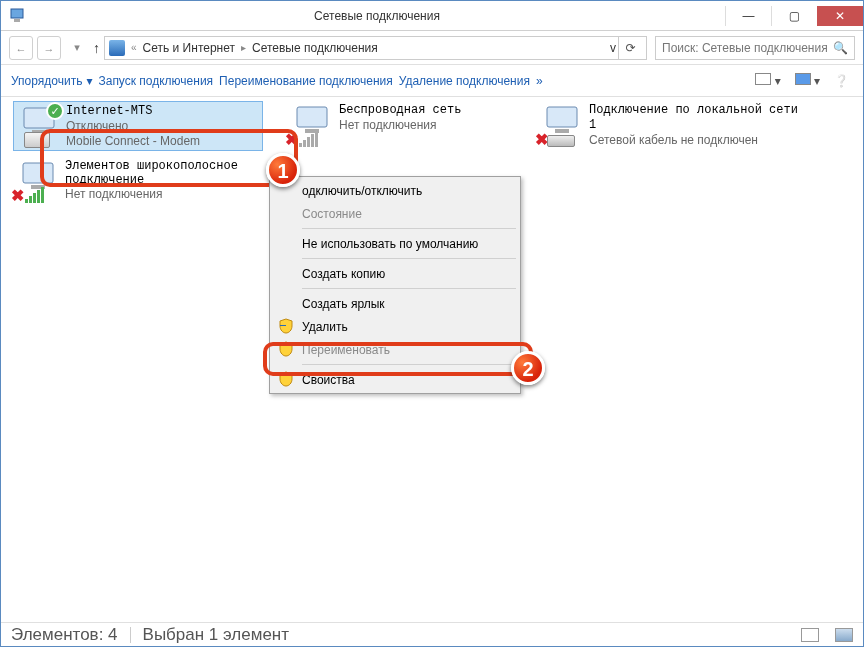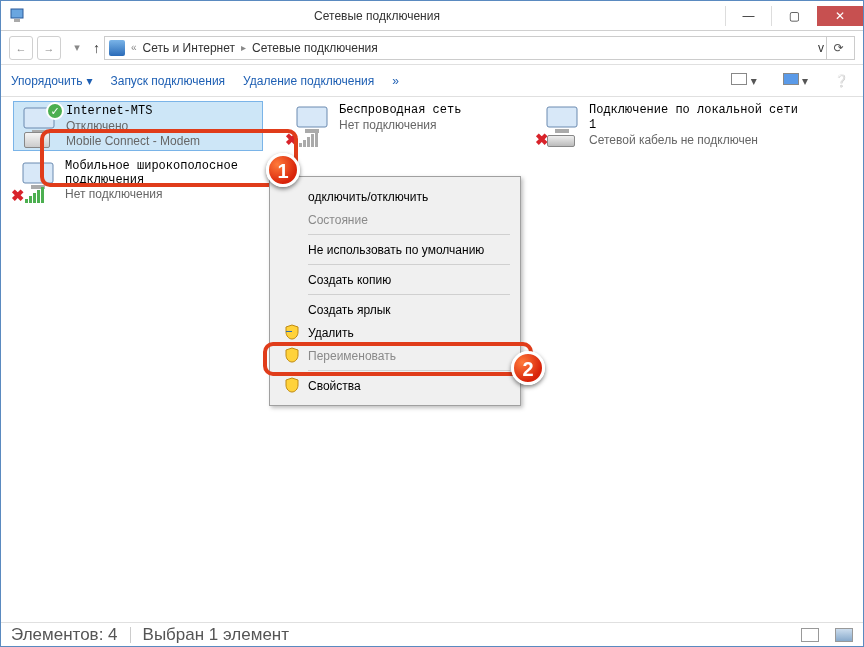--- a/index.html
+++ b/index.html
@@ -105,6 +105,10 @@
       <span>v</span>
       <span class="refresh">⟳</span>
     </div>
+    <div class="searchbox">
+      <span>Поиск: Сетевые подключения</span>
+      <span class="sicon">🔍</span>
+    </div>
   </div>
 
   <div class="toolbar">

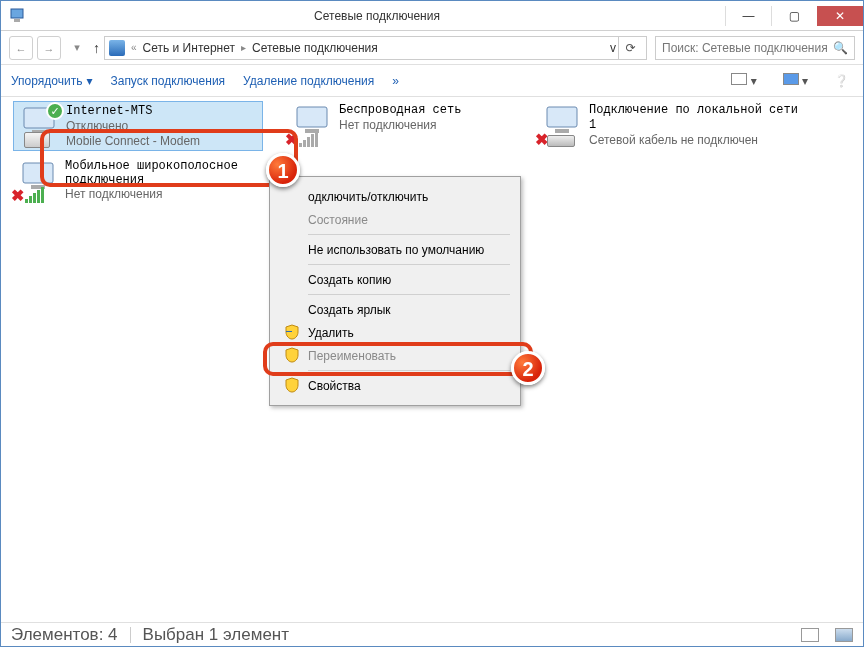--- a/index.html
+++ b/index.html
@@ -25,7 +25,7 @@
   .searchbox { width: 200px; height: 24px; border: 1px solid #ccc; display: flex; align-items: center; padding: 0 6px; font-size: 12px; color: #777; margin-left: 4px; gap: 4px; }
   .searchbox .sicon { margin-left: auto; }
   
-  .toolbar { height: 32px; display: flex; align-items: center; padding: 0 10px; gap: 18px; font-size: 12px; color: #1e5fb3; border-bottom: 1px solid #e0e0e0; }
+  .toolbar { height: 32px; display: flex; align-items: center; padding: 0 10px; gap: 6px; font-size: 12px; color: #1e5fb3; border-bottom: 1px solid #e0e0e0; }
   .toolbar .menu-item { display: flex; align-items: center; gap: 4px; cursor: default; }
   .toolbar .spacer { flex: 1; }
   .toolbar .ricon { color: #555; padding: 0 4px; }

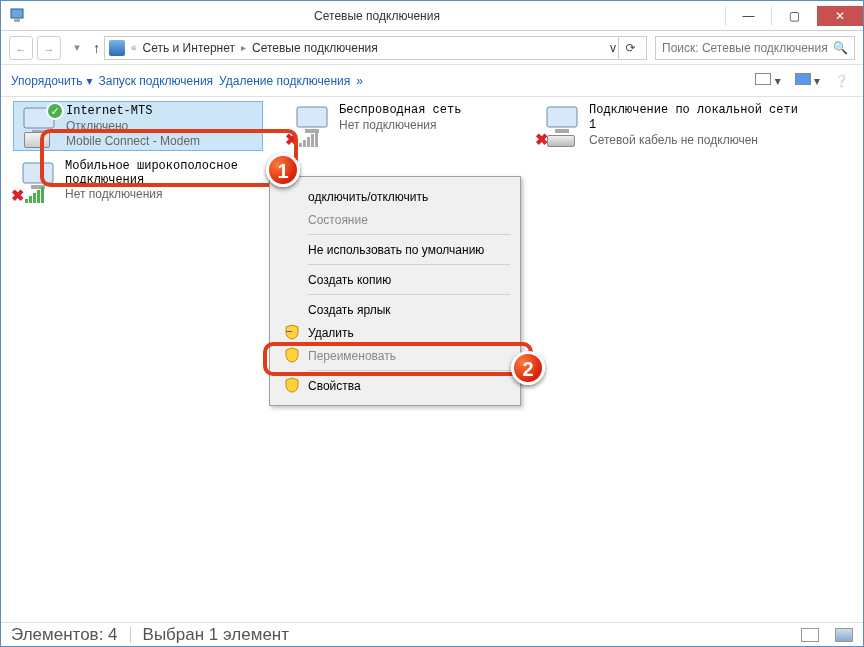--- a/index.html
+++ b/index.html
@@ -117,6 +117,7 @@
         <span>▾</span>
       </div>
     <div class="menu-item">Запуск подключения</div>
+    <div class="menu-item">Переименование подключения</div>
     <div class="menu-item">Удаление подключения</div>
     <div class="menu-item">»</div>
     <div class="spacer"></div>

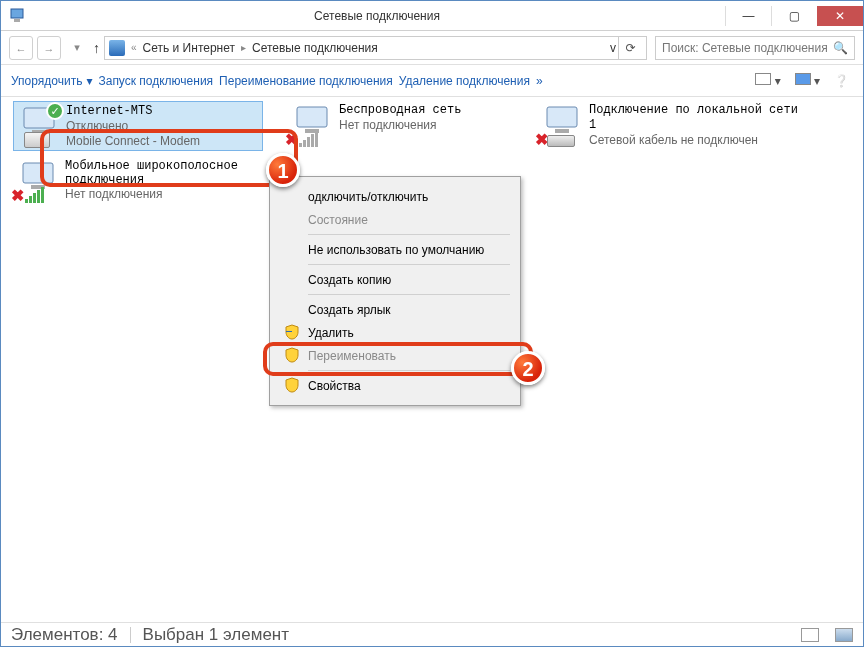--- a/index.html
+++ b/index.html
@@ -196,7 +196,7 @@
           </div>
       </div>
       <div class="conn-lines">
-        <div class="l1" style="line-height:14px">Мобильное широкополосное подключения</div>
+        <div class="l1" style="line-height:14px">Элементов широкополосное подключение</div>
         <div class="l2">Нет подключения</div>
       </div>
     </div>

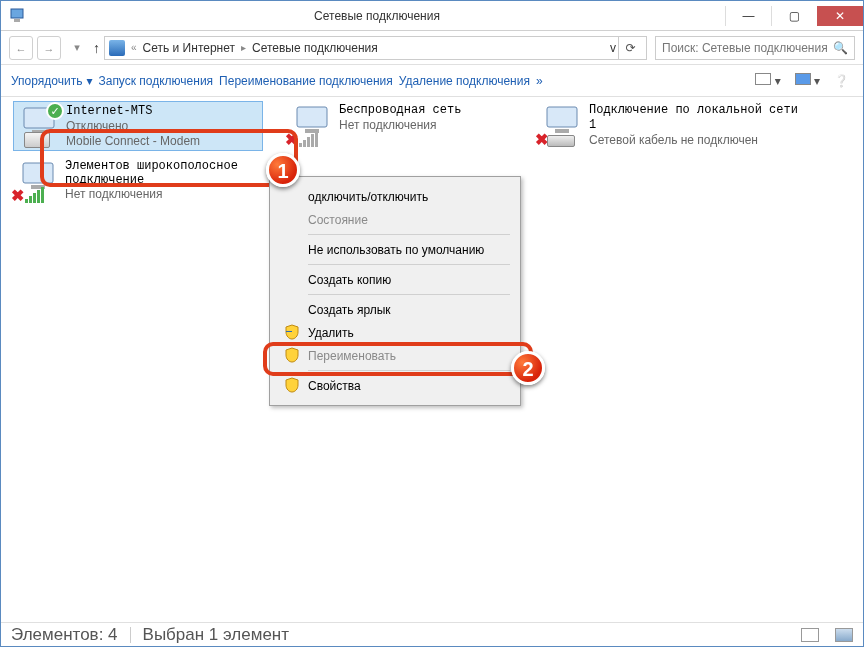--- a/index.html
+++ b/index.html
@@ -57,7 +57,7 @@
   .c1 { top: 152px; left: 265px; }
   .c2 { top: 350px; left: 510px; }
   
-  .context-menu { position: absolute; top: 175px; left: 268px; width: 252px; background: #f0f0f0; border: 1px solid #a0a0a0; box-shadow: 2px 2px 4px rgba(0,0,0,0.25); font-size: 12px; z-index: 10; padding: 8px; }
+  .context-menu { position: absolute; top: 175px; left: 268px; width: 252px; background: #f0f0f0; border: 1px solid #a0a0a0; box-shadow: 2px 2px 4px rgba(0,0,0,0.25); font-size: 12px; z-index: 10; padding: 2px; }
   .cm-item { height: 23px; display: flex; align-items: center; padding-left: 30px; color: #000; position: relative; }
   .cm-item.disabled { color: #8a8a8a; }
   .cm-sep { height: 1px; background: #d0d0d0; margin: 3px 2px 3px 30px; }

